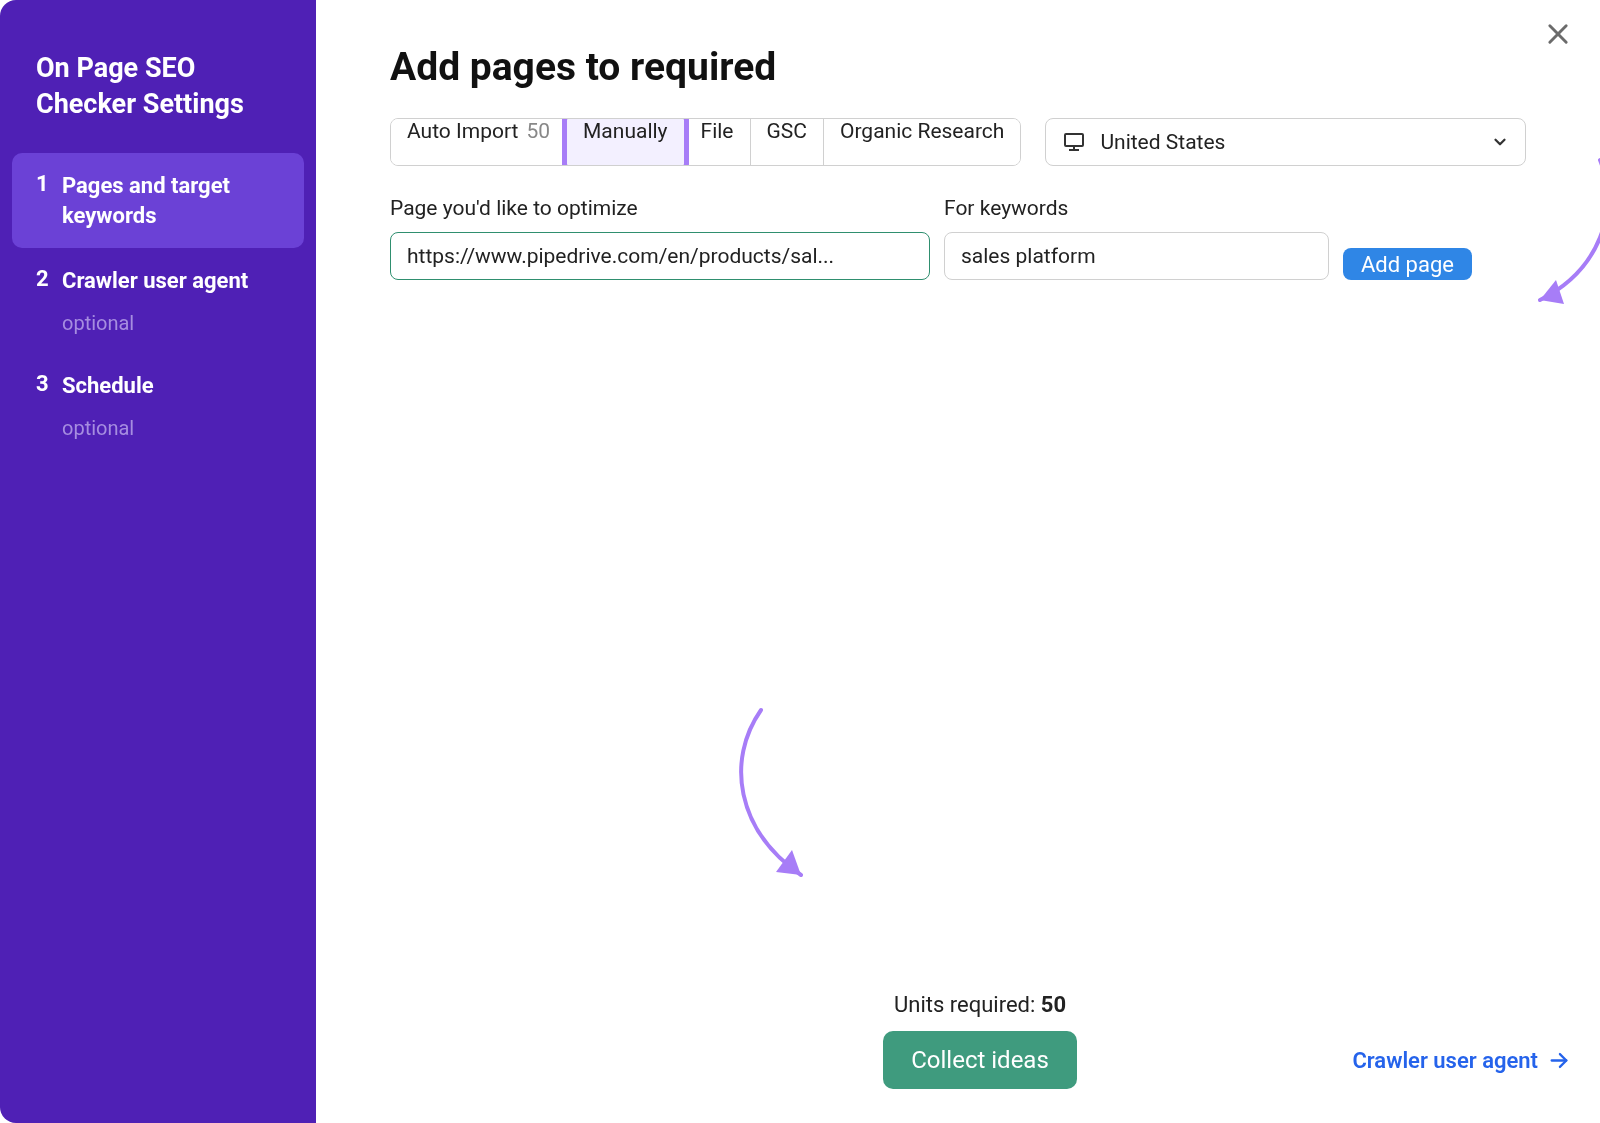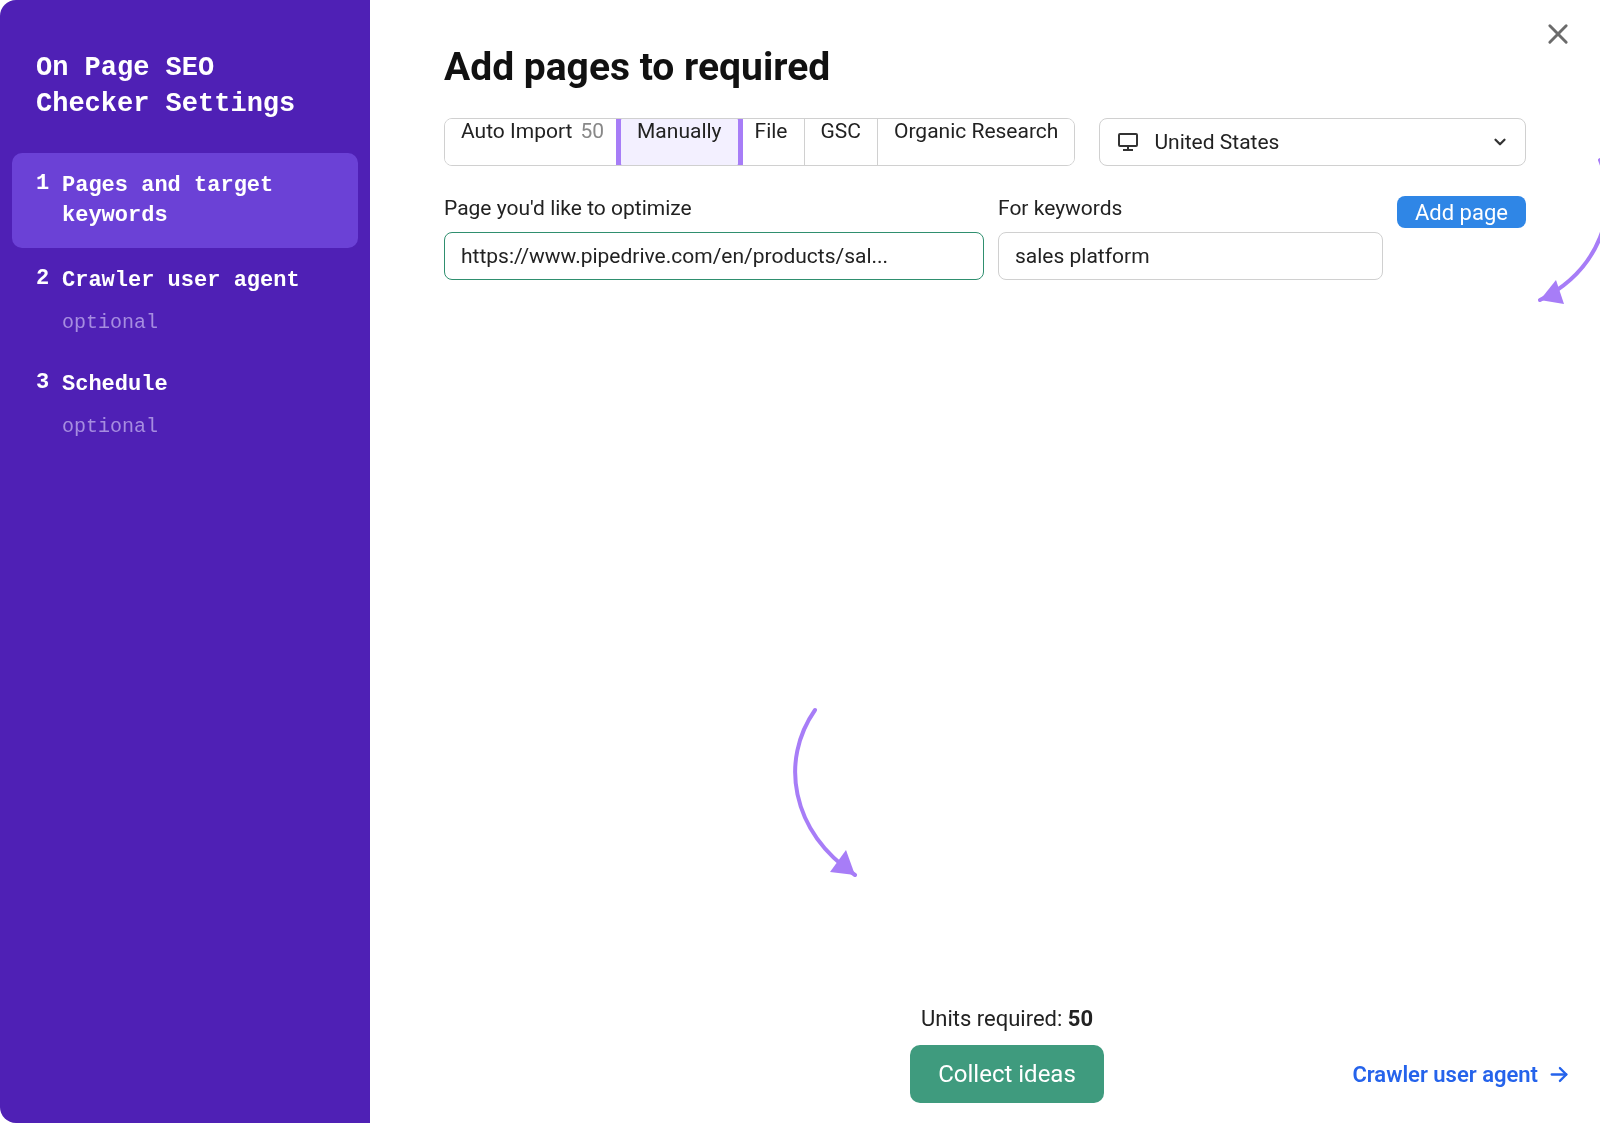--- a/index.html
+++ b/index.html
@@ -21,12 +21,11 @@
   }
   
   .sidebar {
-    width: 370px;
+    width: 316px;
     background: #4f20b5;
     color: #fff;
     padding: 50px 12px 0 12px;
     flex-shrink: 0;
-    font-family: Liberation Mono, monospace;
   }
   .sidebar-title {
     font-size: 27px;

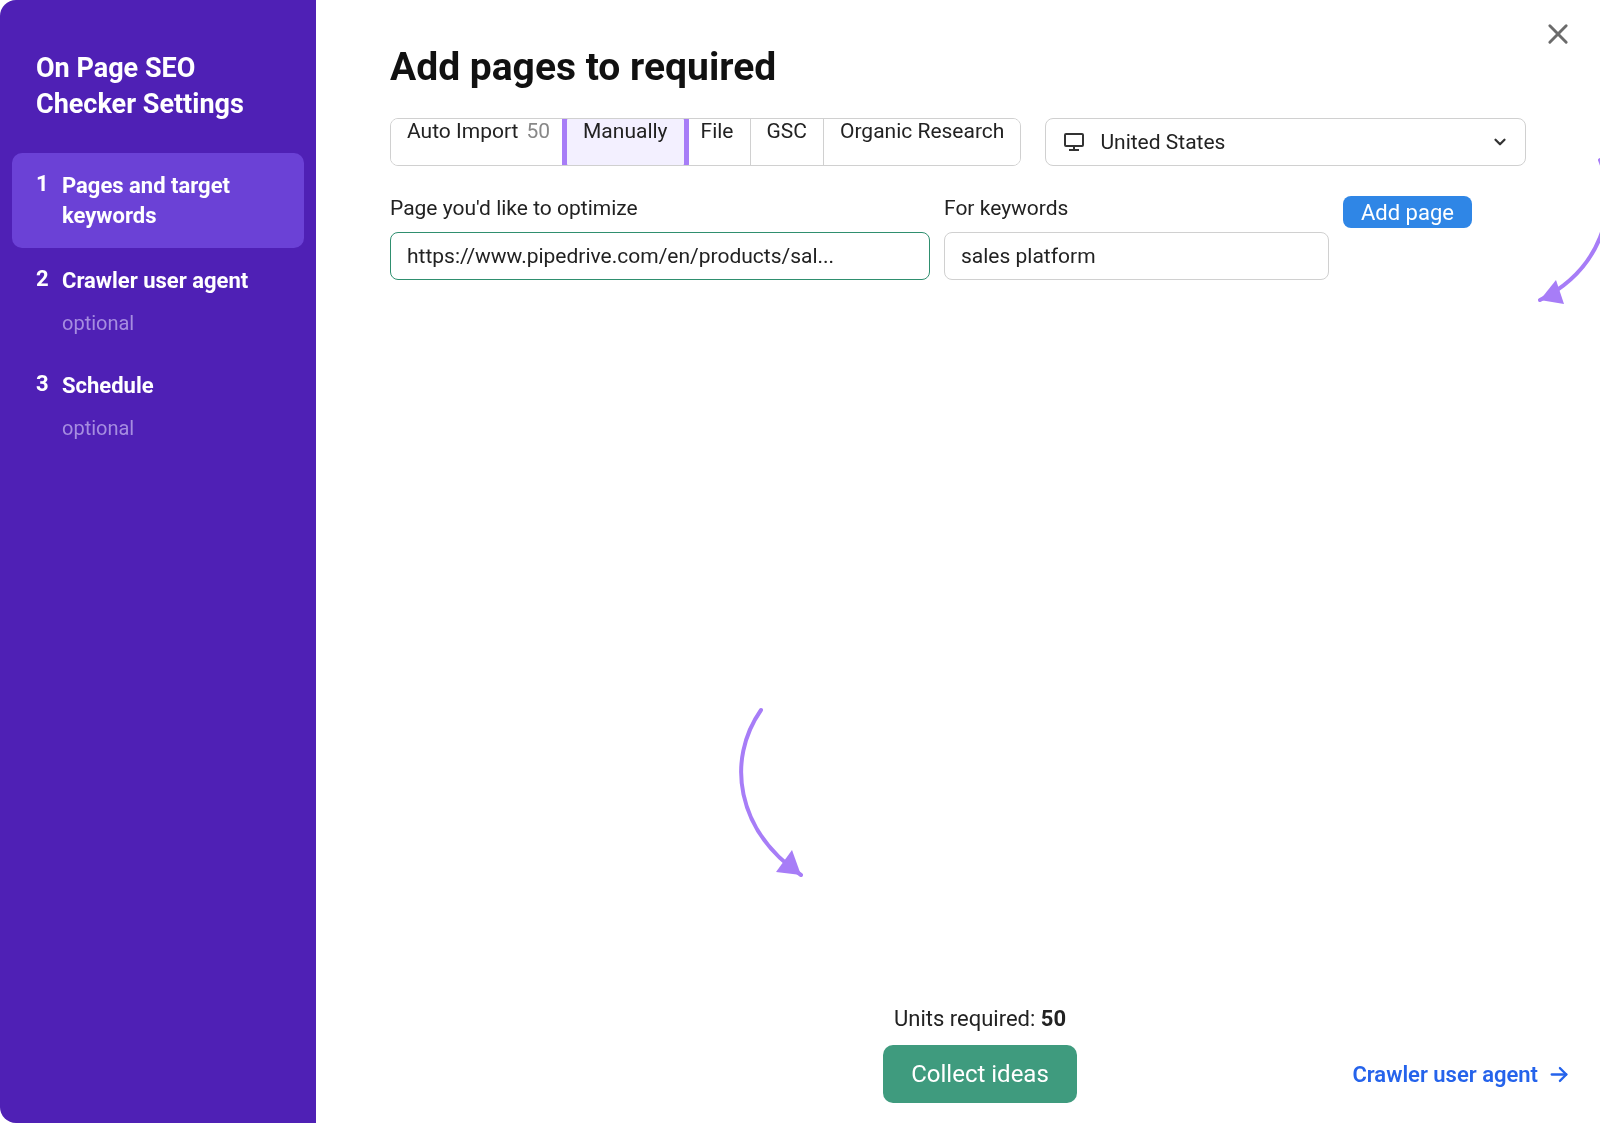--- a/index.html
+++ b/index.html
@@ -145,7 +145,7 @@
   }
   .form-row {
     display: flex;
-    align-items: flex-start;
+    align-items: flex-end;
     gap: 14px;
   }
   .field {

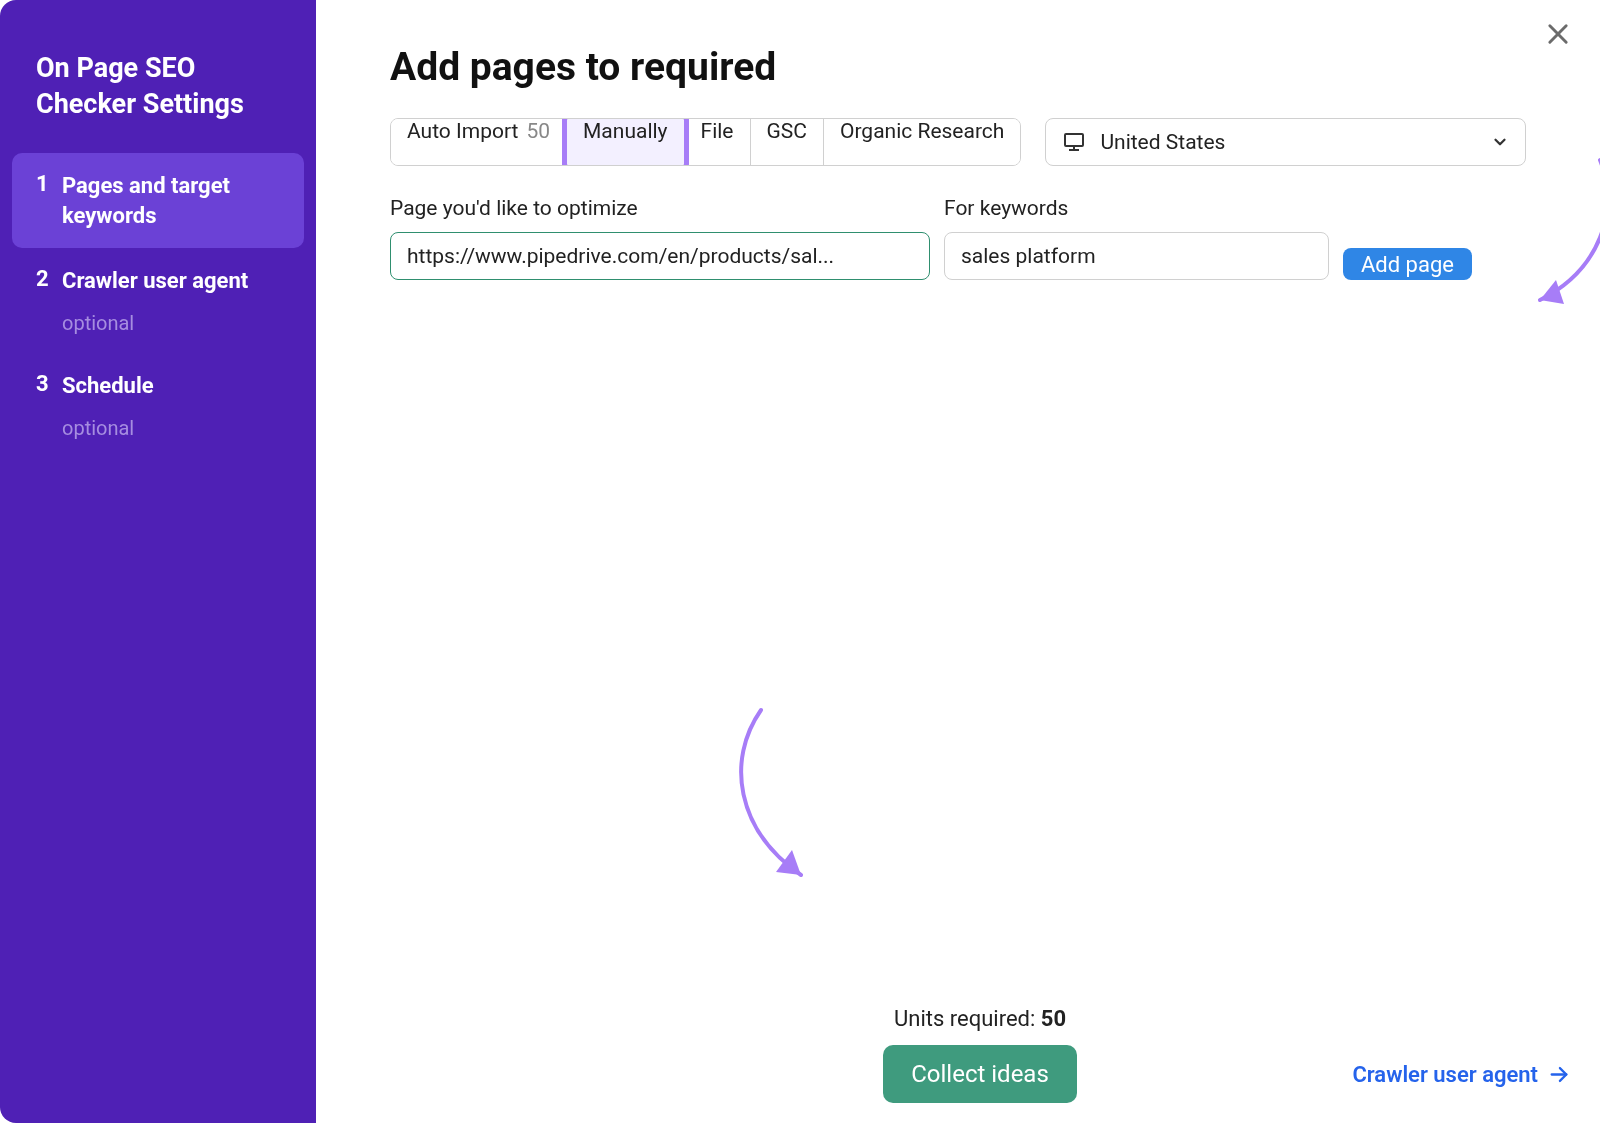--- a/index.html
+++ b/index.html
@@ -191,7 +191,7 @@
   }
   .footer {
     position: absolute;
-    bottom: 20px;
+    bottom: 34px;
     left: 74px;
     right: 30px;
   }

